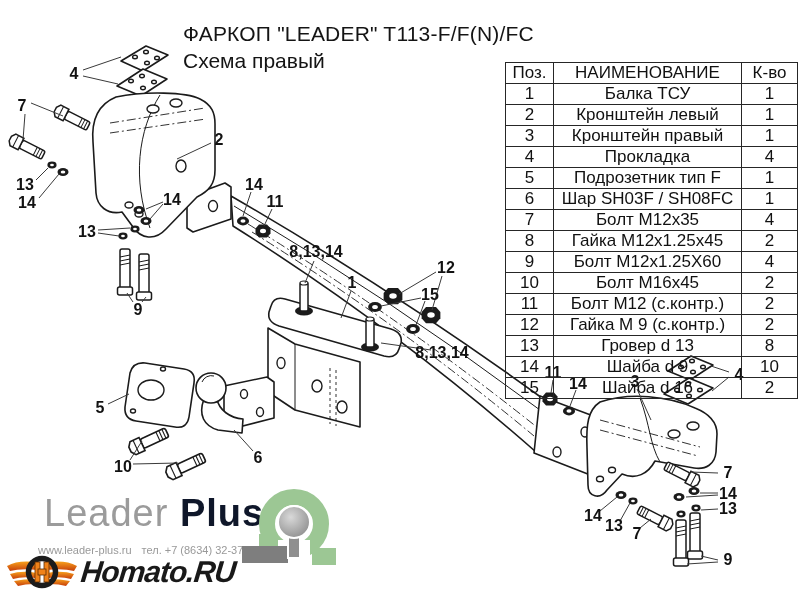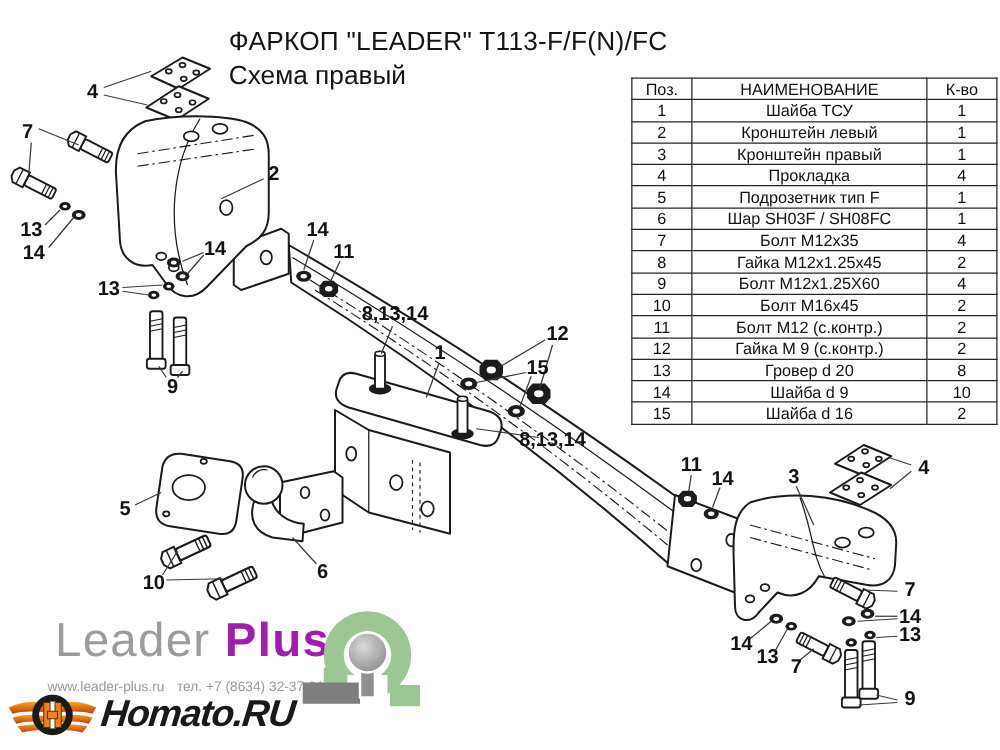--- a/index.html
+++ b/index.html
@@ -10,7 +10,7 @@
   #subtitle{left:183px;top:49px;font-size:21px;color:#141414;}
   #parts-table{position:absolute;left:505px;top:62px;border-collapse:collapse;table-layout:fixed;}
   #parts-table th,#parts-table td{border:1.5px solid #262626;text-align:center;
-       font-size:13px;height:16.3px;padding:0 2px;color:#111;font-weight:400;white-space:nowrap;}
+       font-size:17px;height:16.3px;padding:0 2px;color:#111;font-weight:400;white-space:nowrap;}
   #callout-layer{position:absolute;left:0;top:0;width:800px;height:600px;pointer-events:none;}
   .callout{position:absolute;transform:translate(-50%,-50%);font-weight:700;font-size:16px;color:#121212;white-space:nowrap;}
   #diagram{position:absolute;left:0;top:0;}

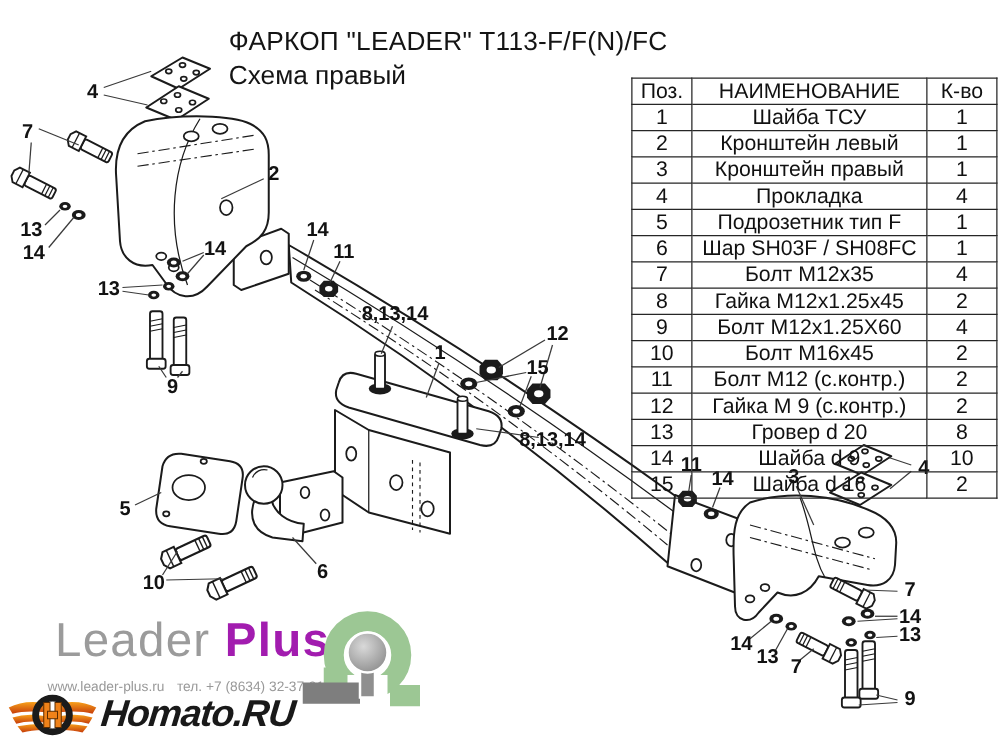--- a/index.html
+++ b/index.html
@@ -313,7 +313,7 @@
   <tbody id="parts-body">
       <tr>
         <td>1</td>
-        <td>Шайба ТСУ</td>
+        <td>Балка ТСУ</td>
         <td>1</td>
       </tr>
       <tr>

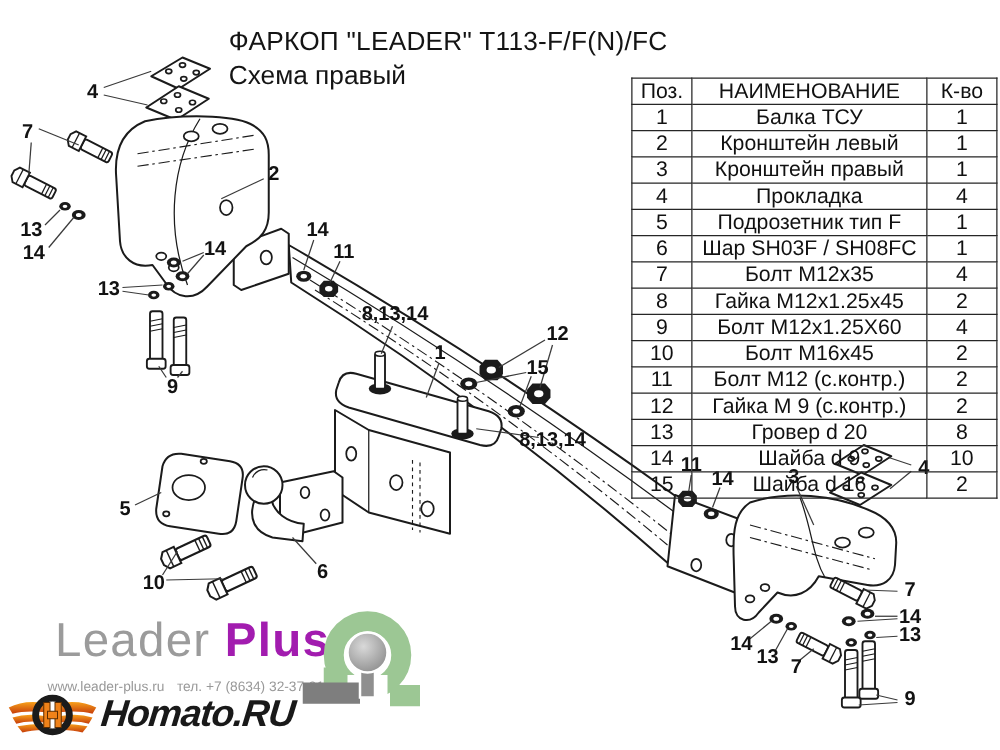--- a/index.html
+++ b/index.html
@@ -373,7 +373,7 @@
       </tr>
       <tr>
         <td>13</td>
-        <td>Гровер d 20</td>
+        <td>Гровер d 13</td>
         <td>8</td>
       </tr>
       <tr>

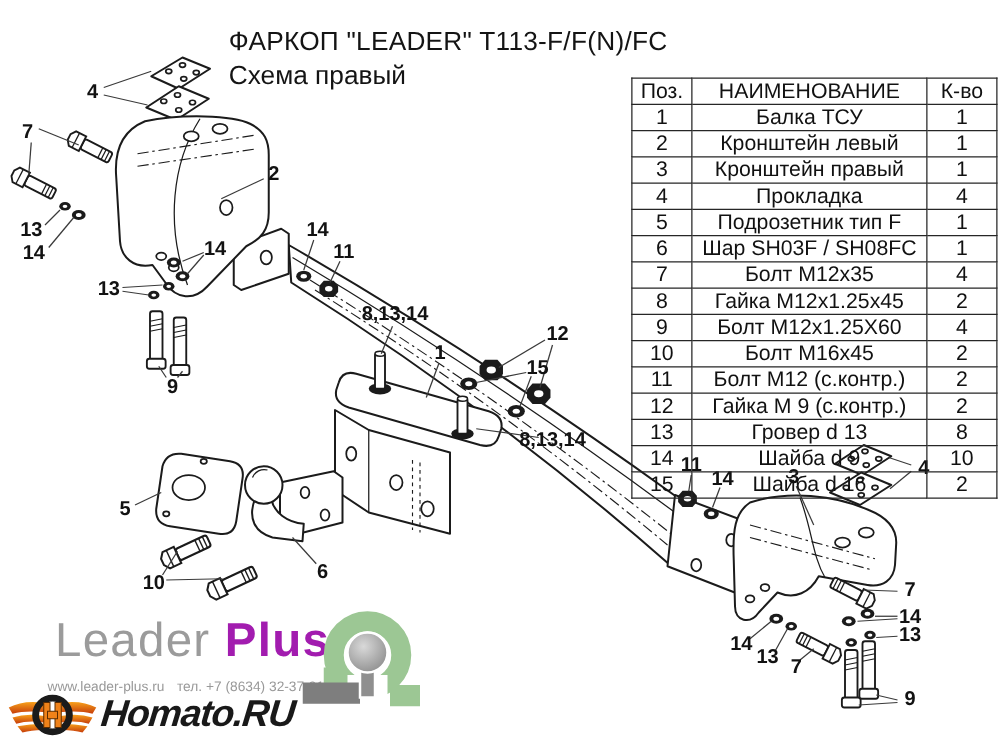--- a/index.html
+++ b/index.html
@@ -21,7 +21,7 @@
   .hole{fill:#fff;stroke:#1b1b1b;stroke-width:1.4;}
   .ldr line{stroke:#3a3a3a;stroke-width:1;}
   #brand{left:44px;top:492px;font-size:38px;color:#9b9b9b;letter-spacing:1px;}
-  #brand .bold{color:#a21caf;font-weight:700;}
+  #brand .bold{color:#0f172a;font-weight:700;}
   #contact{left:38px;top:544px;font-size:11px;color:#999;}
   #contact span{margin-right:10px;}
   #homato{left:5px;top:548px;display:flex;align-items:center;}

